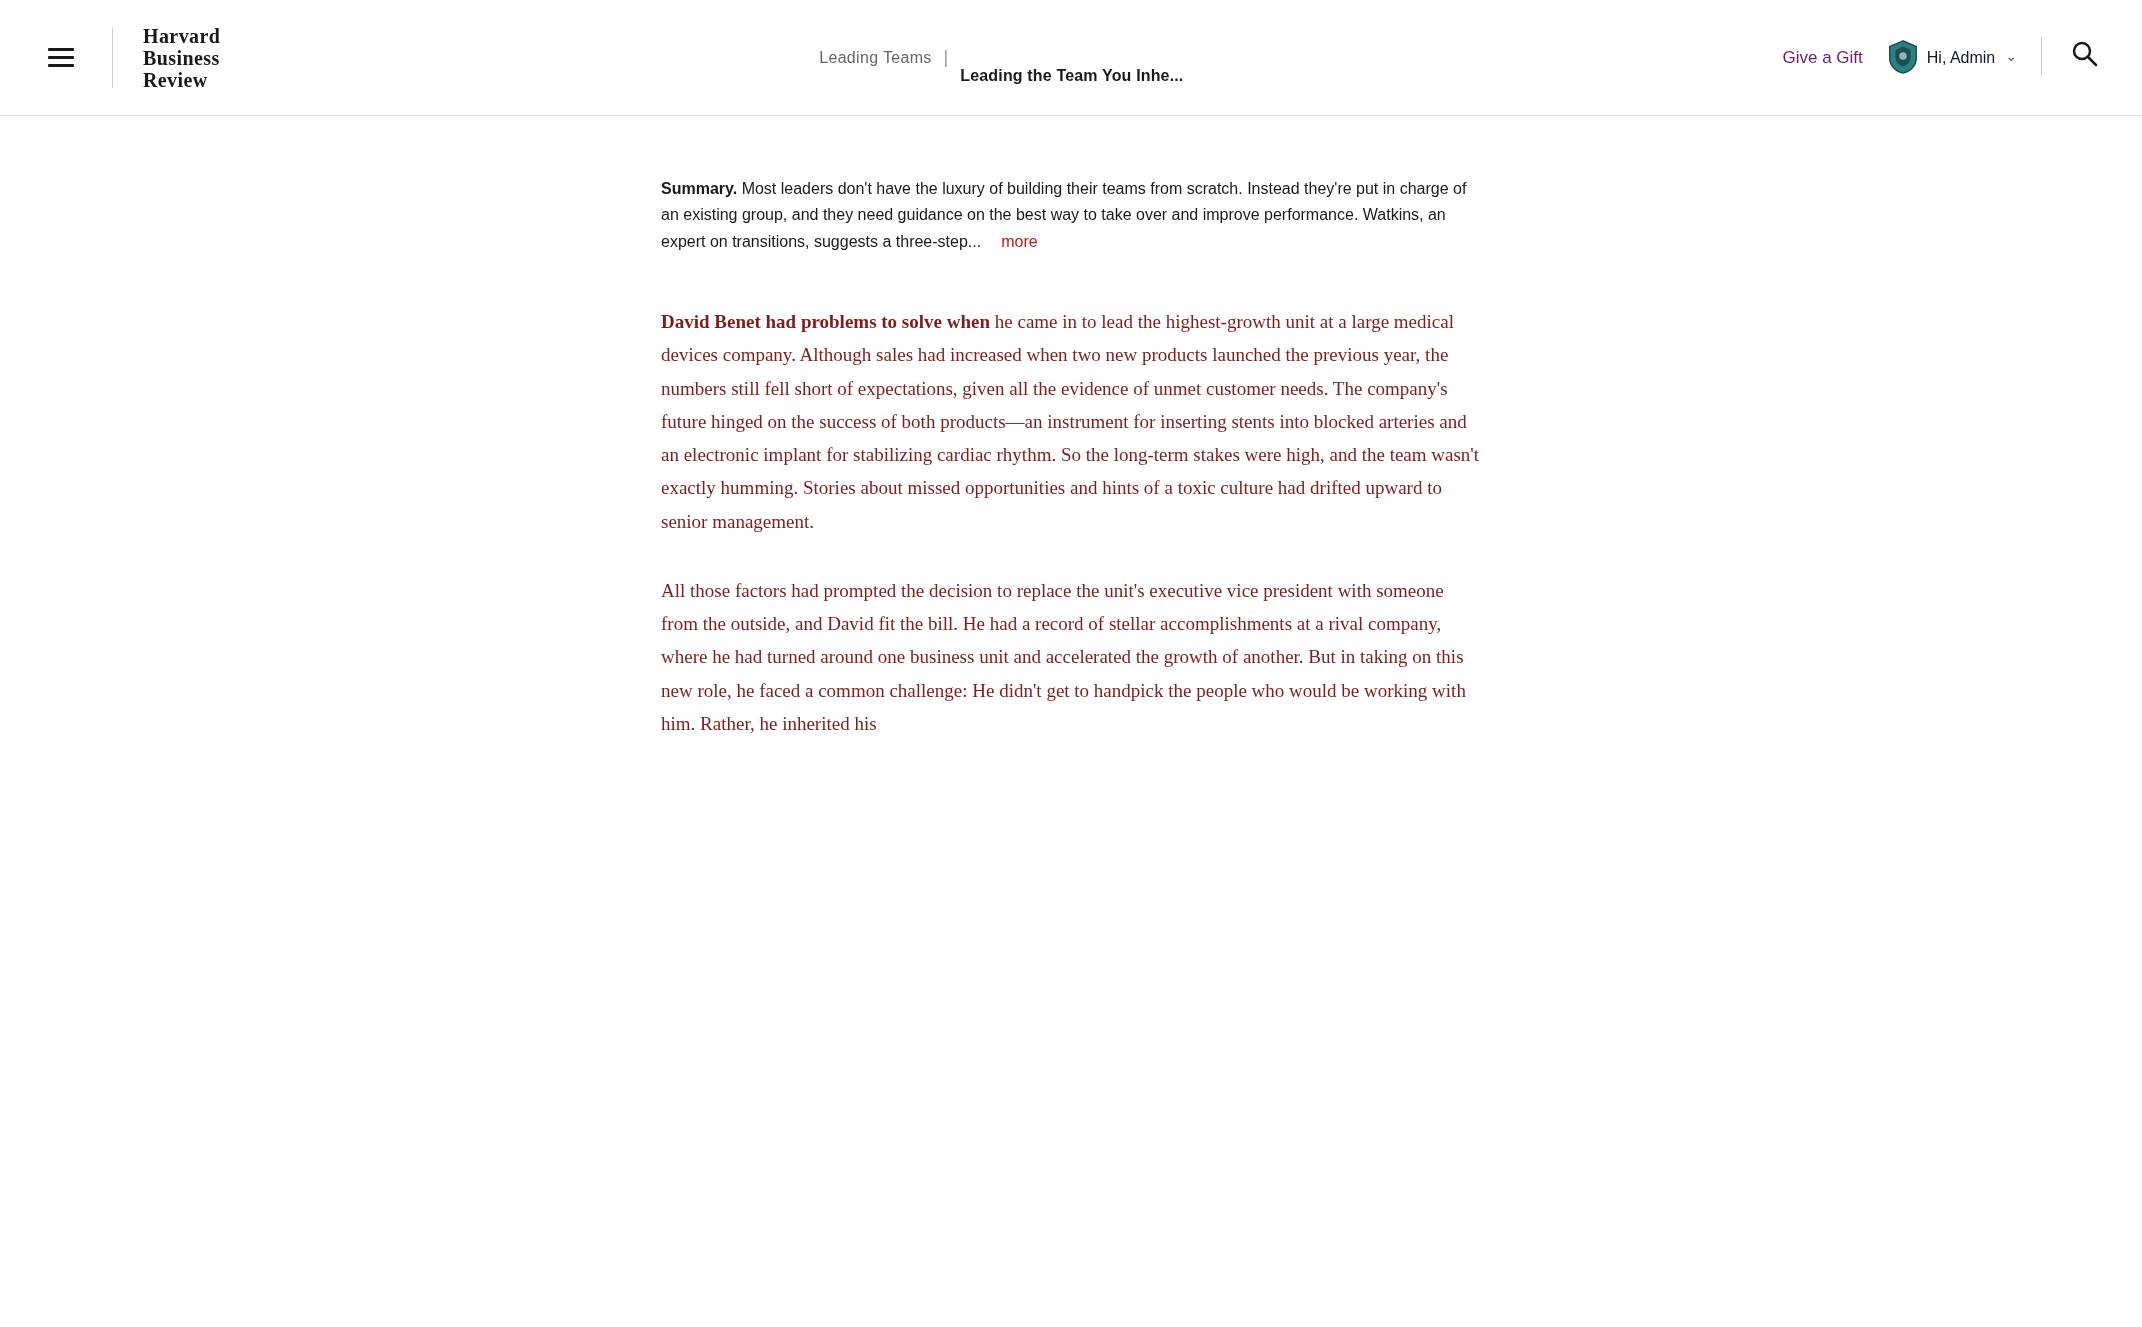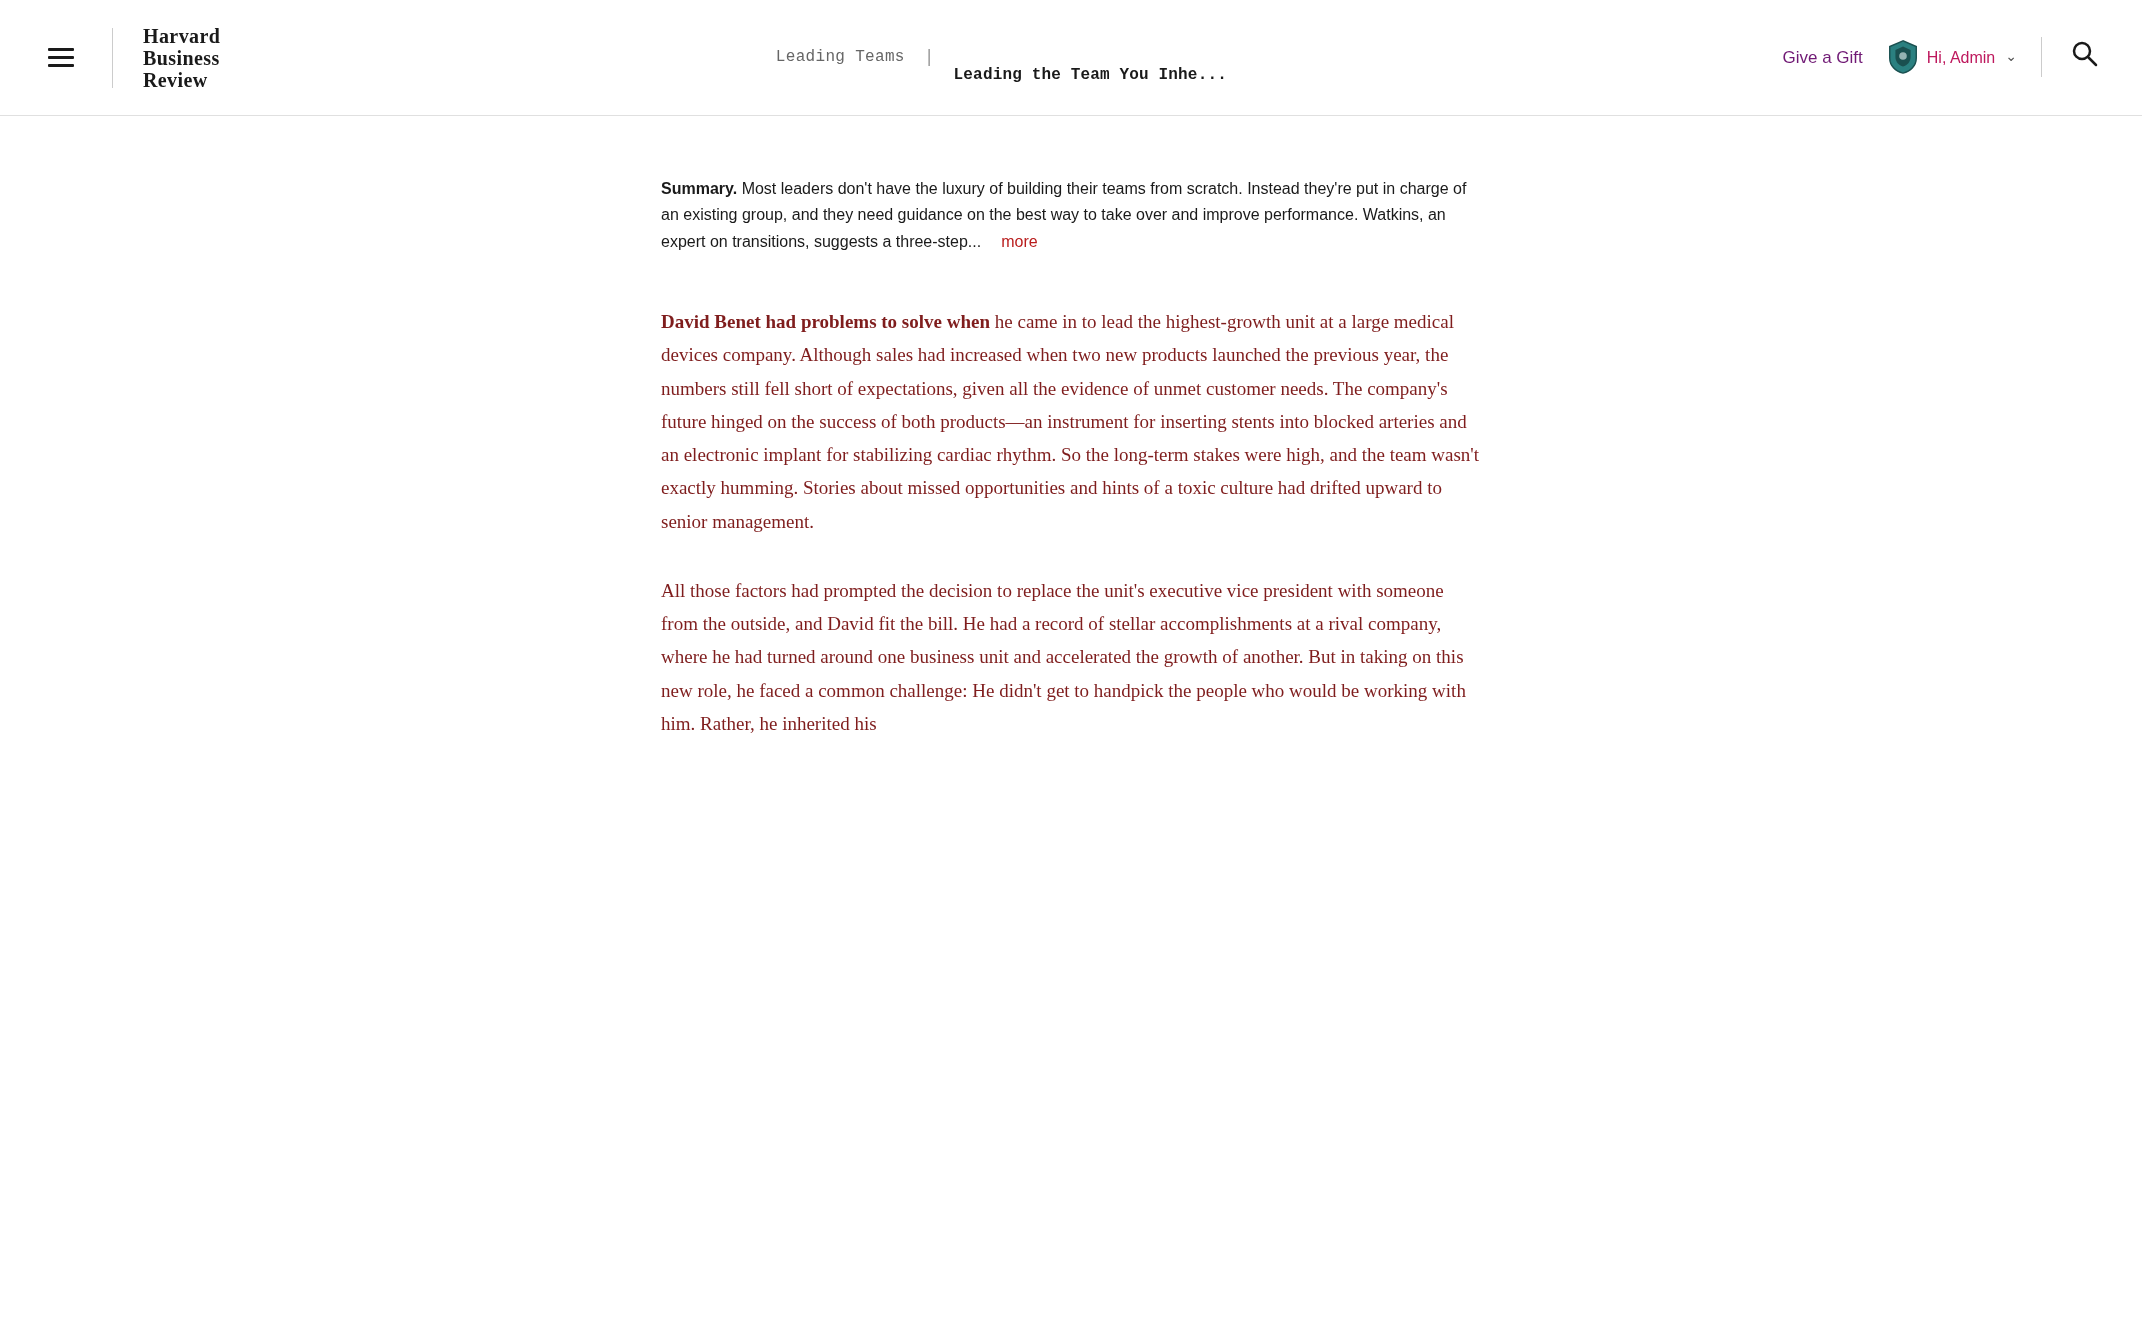--- a/index.html
+++ b/index.html
@@ -77,8 +77,8 @@
       display: flex;
       align-items: center;
       justify-content: center;
-      gap: 19px;
-      font-family: Liberation Mono, monospace;
+      gap: 12px;
+      font-family: Liberation Sans, sans-serif;
     }
 
     .breadcrumb-parent {

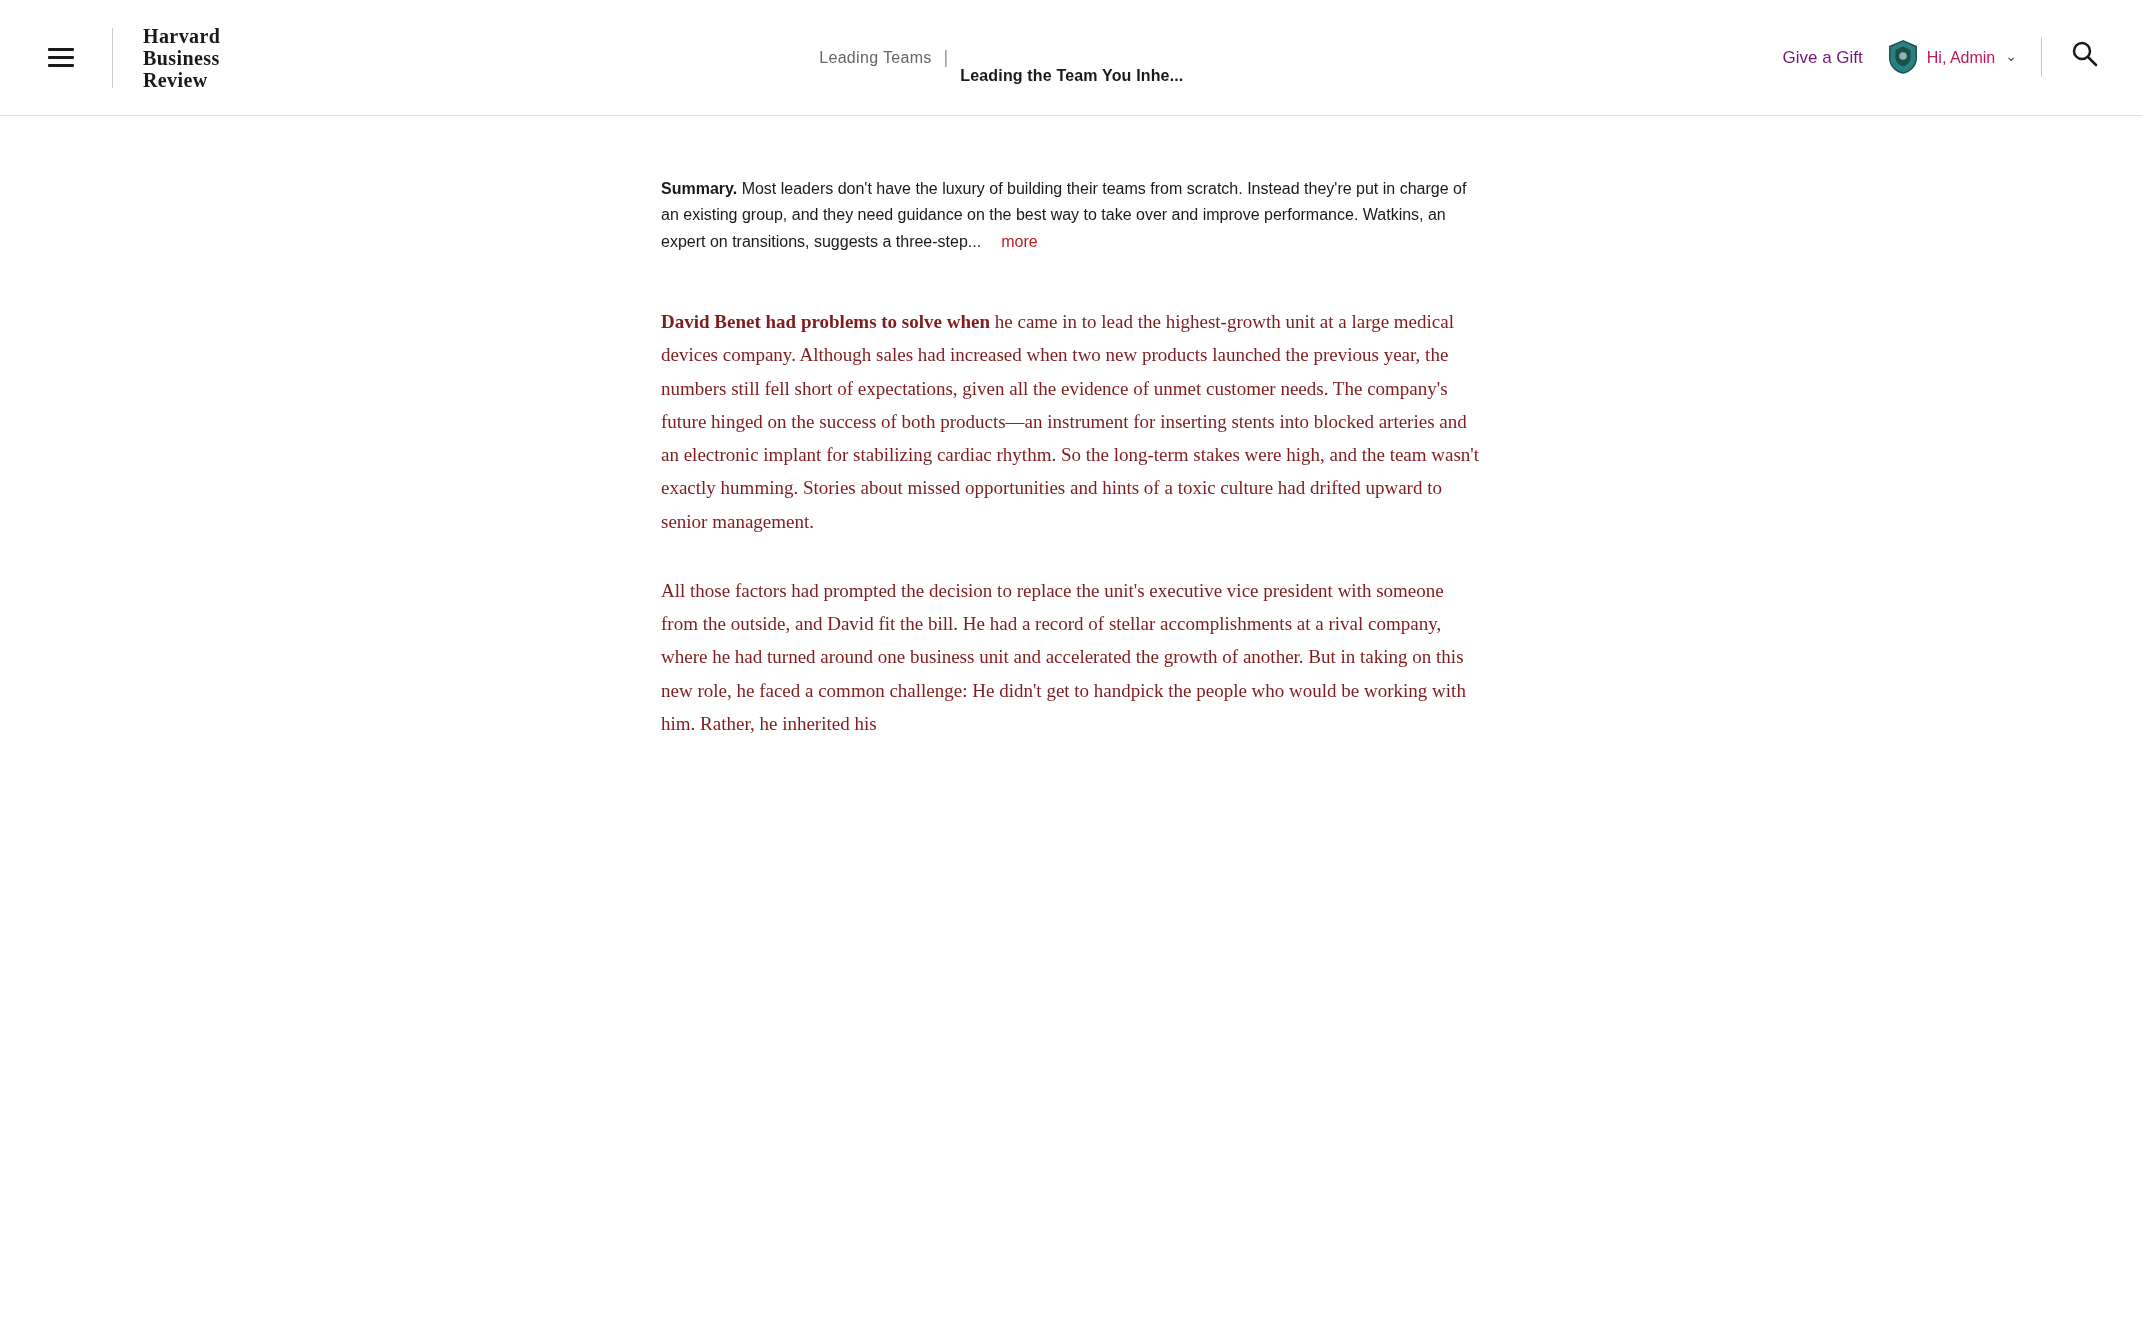--- a/index.html
+++ b/index.html
@@ -134,7 +134,7 @@
     .user-name {
       font-family: Arial, Helvetica, sans-serif;
       font-size: 16px;
-      color: #be185d;
+      color: #0f172a;
     }
 
     .chevron-down {

